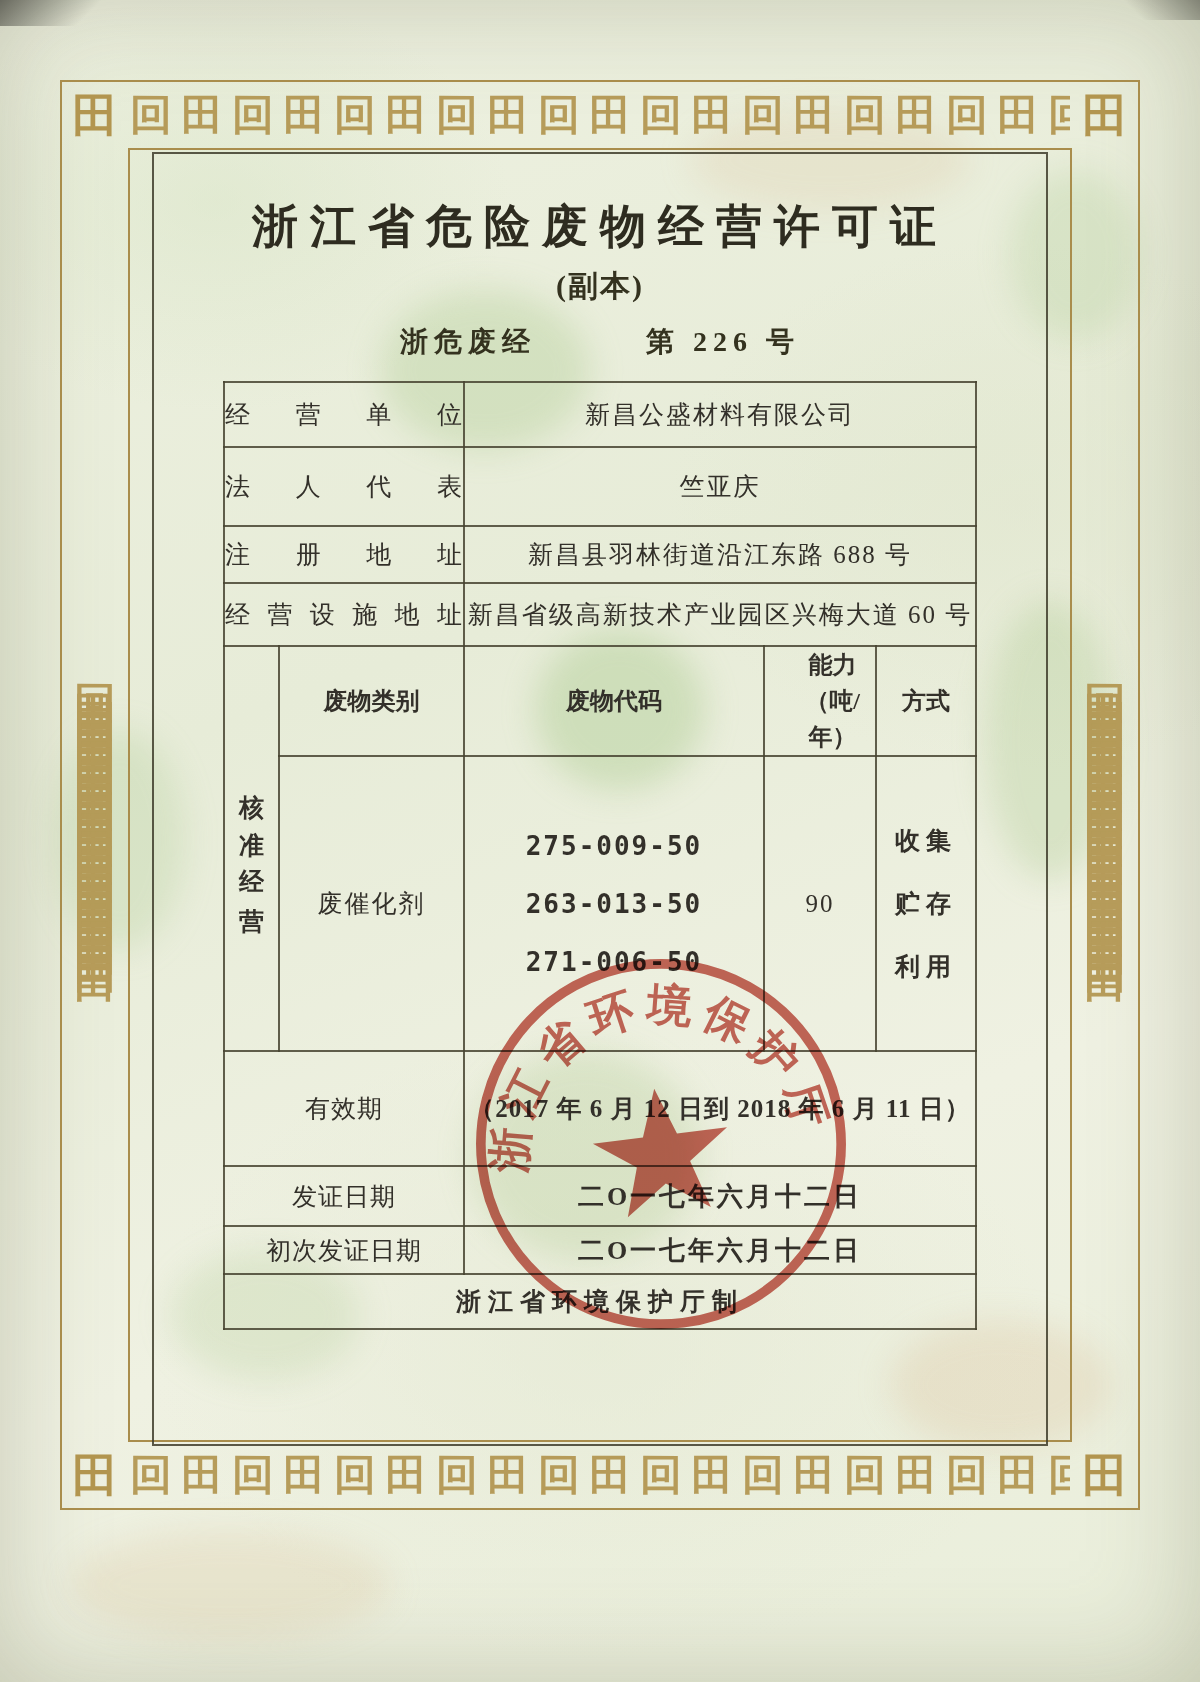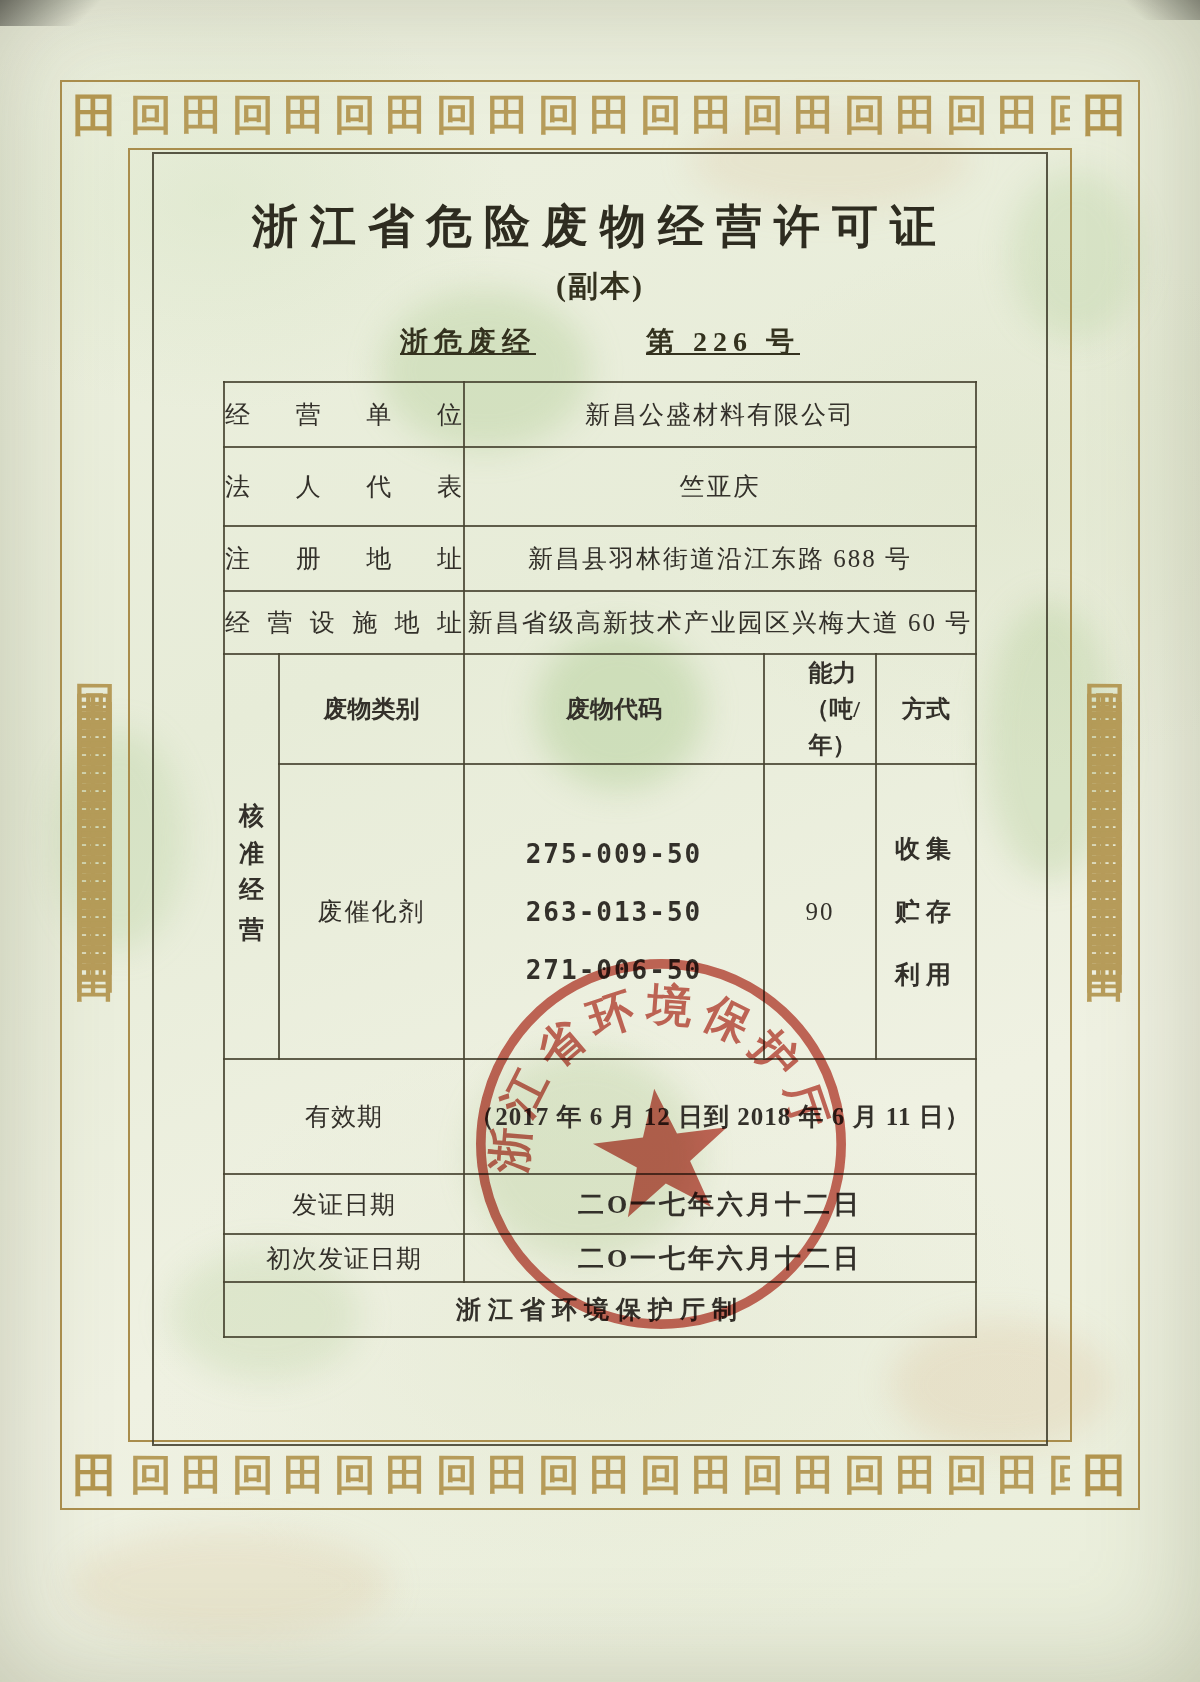--- a/index.html
+++ b/index.html
@@ -62,7 +62,7 @@
     letter-spacing:12px;color:#2e2c20;}
   .subtitle{margin-top:8px;text-align:center;font-size:30px;font-weight:bold;letter-spacing:2px;}
   .serial-line{margin-top:16px;display:flex;justify-content:center;gap:110px;
-    font-size:28px;font-weight:bold;letter-spacing:6px;text-decoration:underline;}
+    font-size:28px;font-weight:bold;letter-spacing:6px;}
 
   table.cert{margin:20px auto 0;border-collapse:collapse;table-layout:fixed;width:752px;}
   table.cert td{border:2px solid rgba(70,67,48,.85);padding:0;vertical-align:middle;

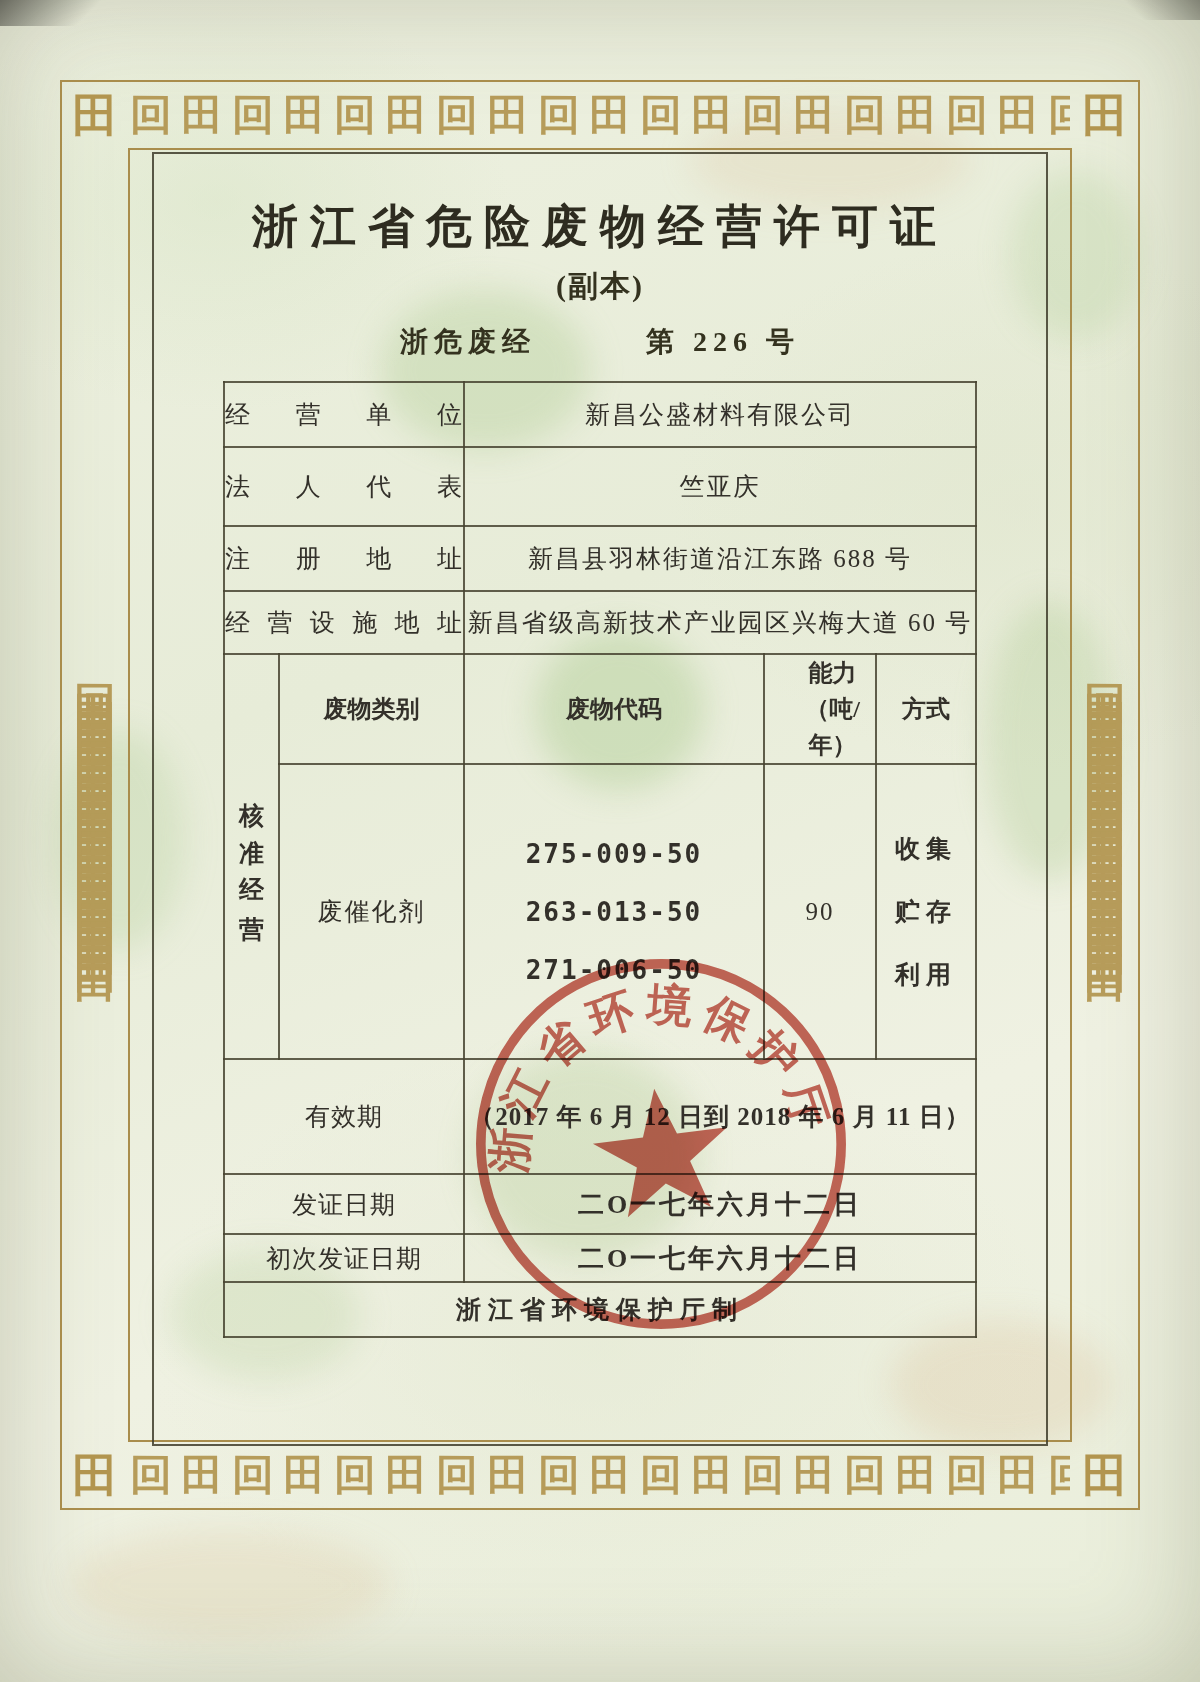--- a/index.html
+++ b/index.html
@@ -143,7 +143,7 @@
           <td colspan="2" class="lbl">法人代表</td>
           <td colspan="3" class="val">竺亚庆</td>
         </tr>
-        <tr style="height:65px">
+        <tr style="height:57px">
           <td colspan="2" class="lbl">注册地址</td>
           <td colspan="3" class="val">新昌县羽林街道沿江东路 688 号</td>
         </tr>

